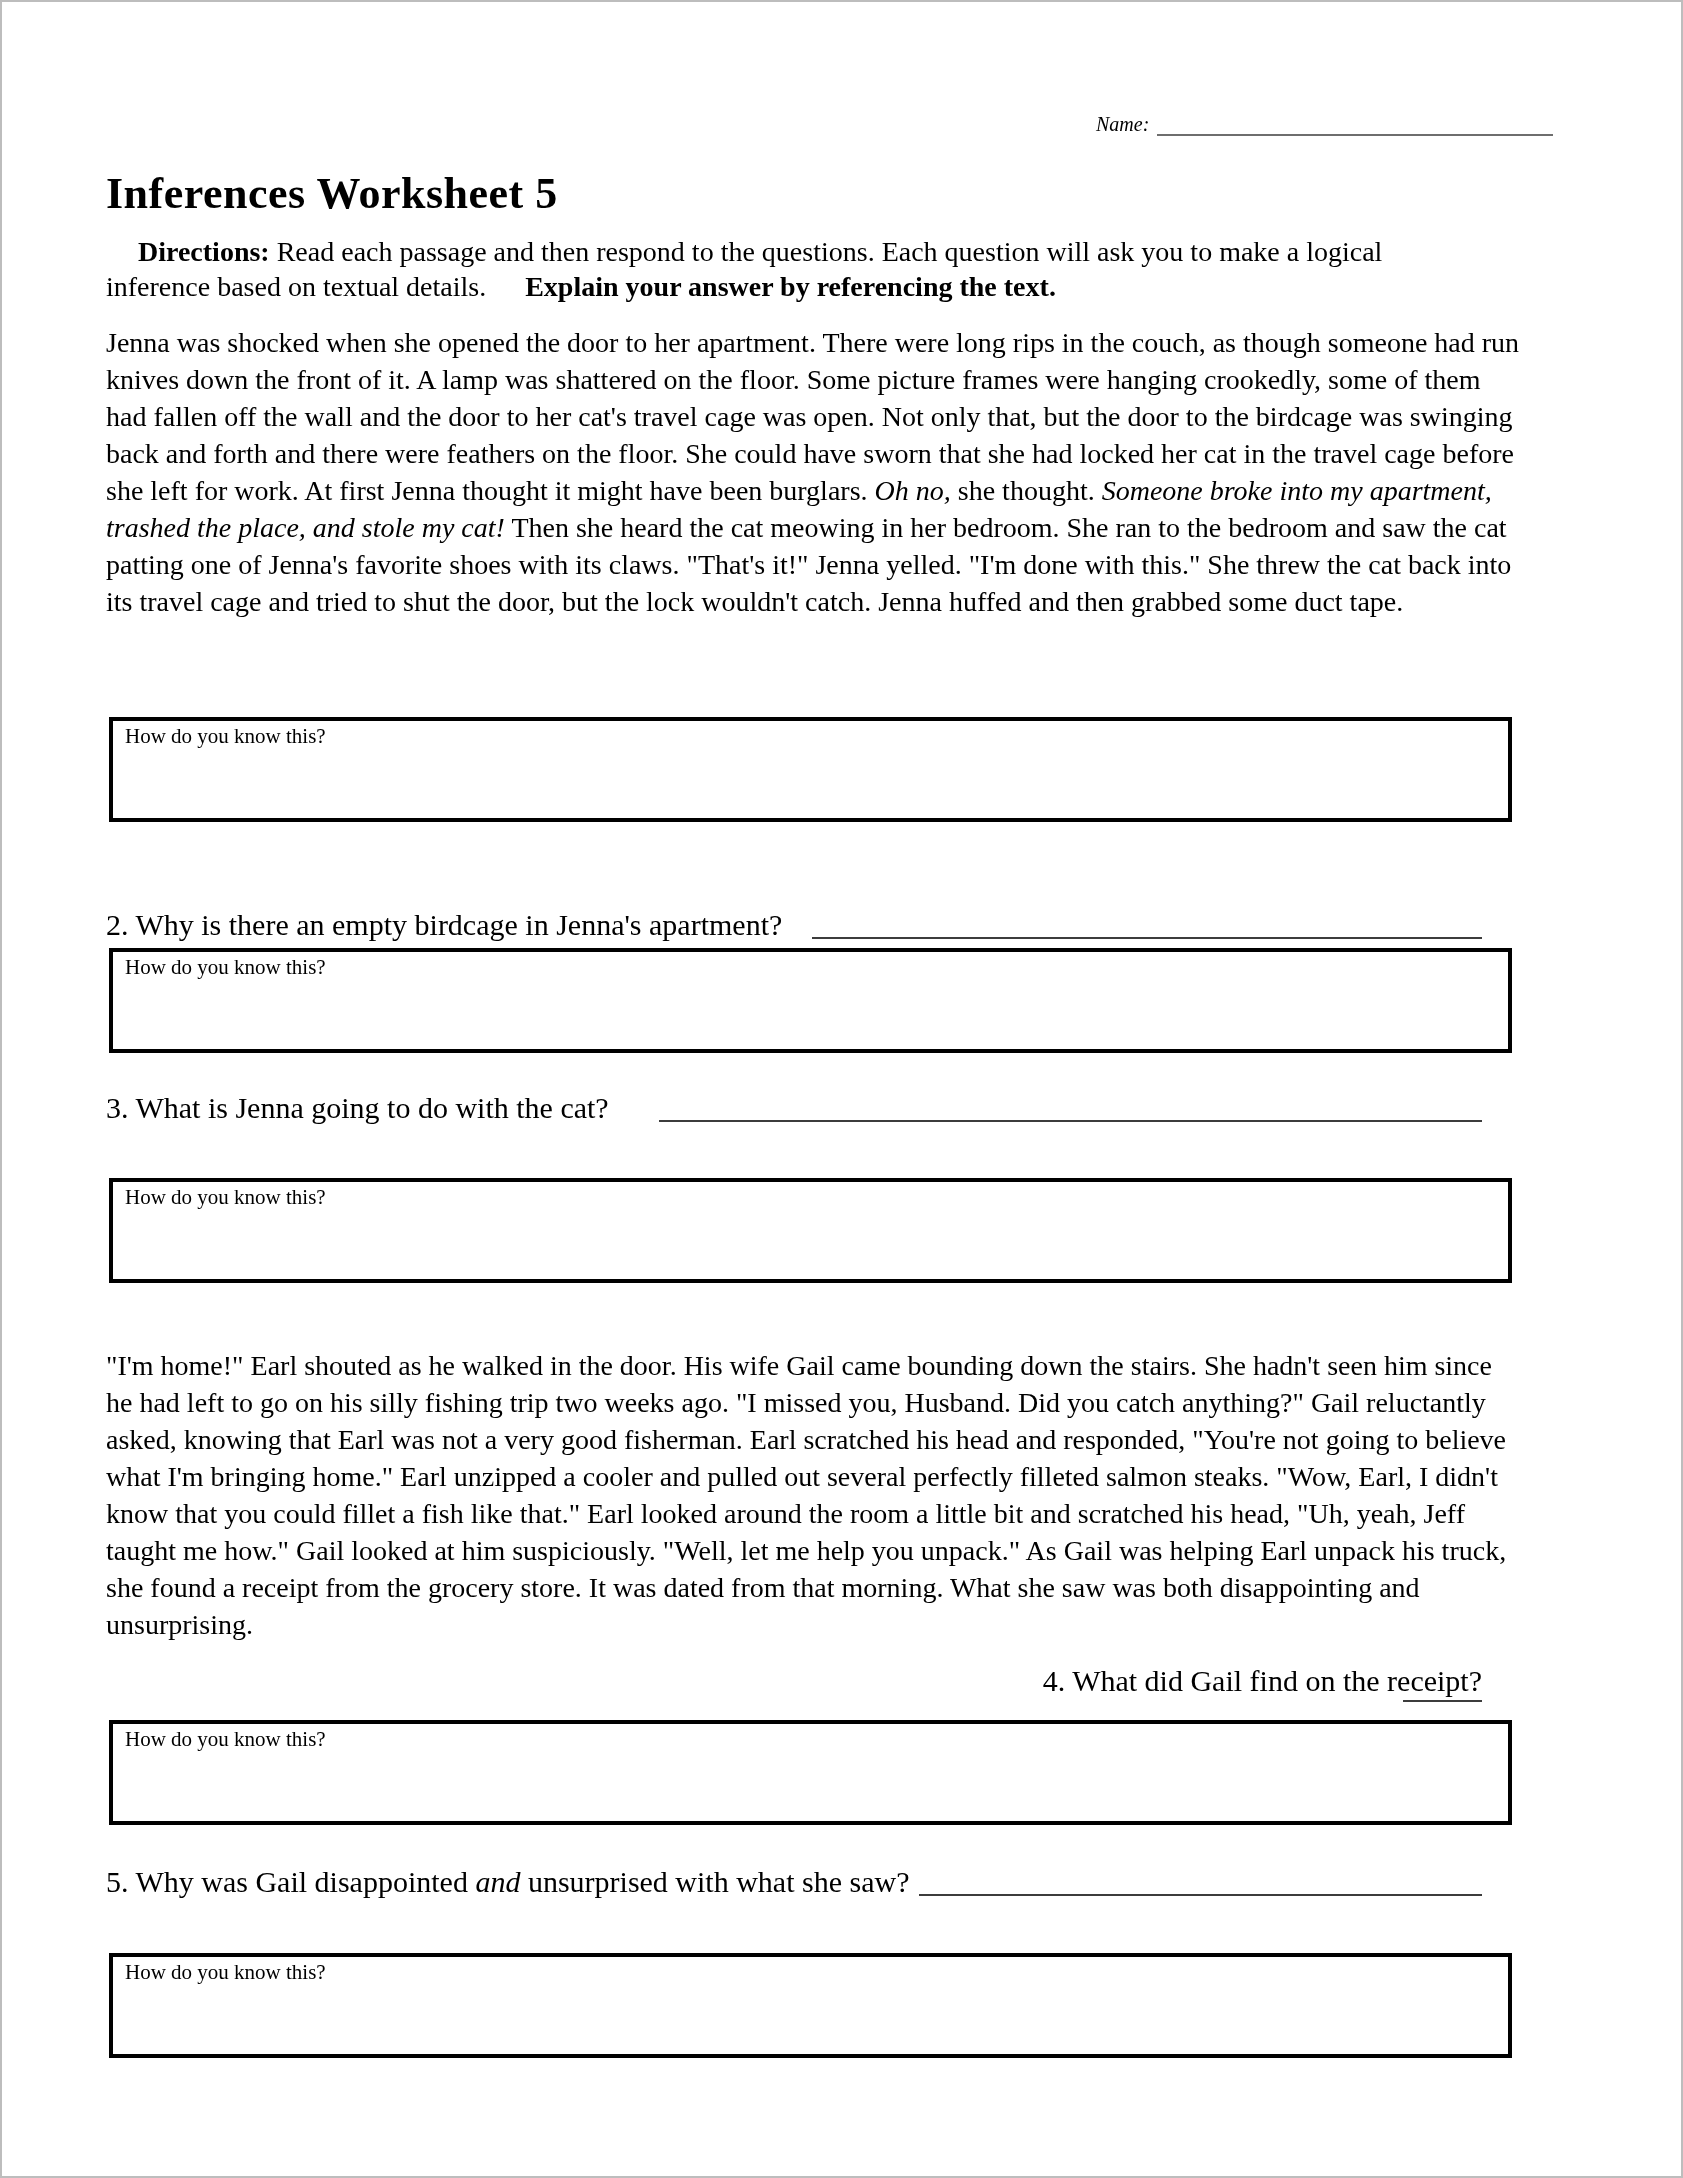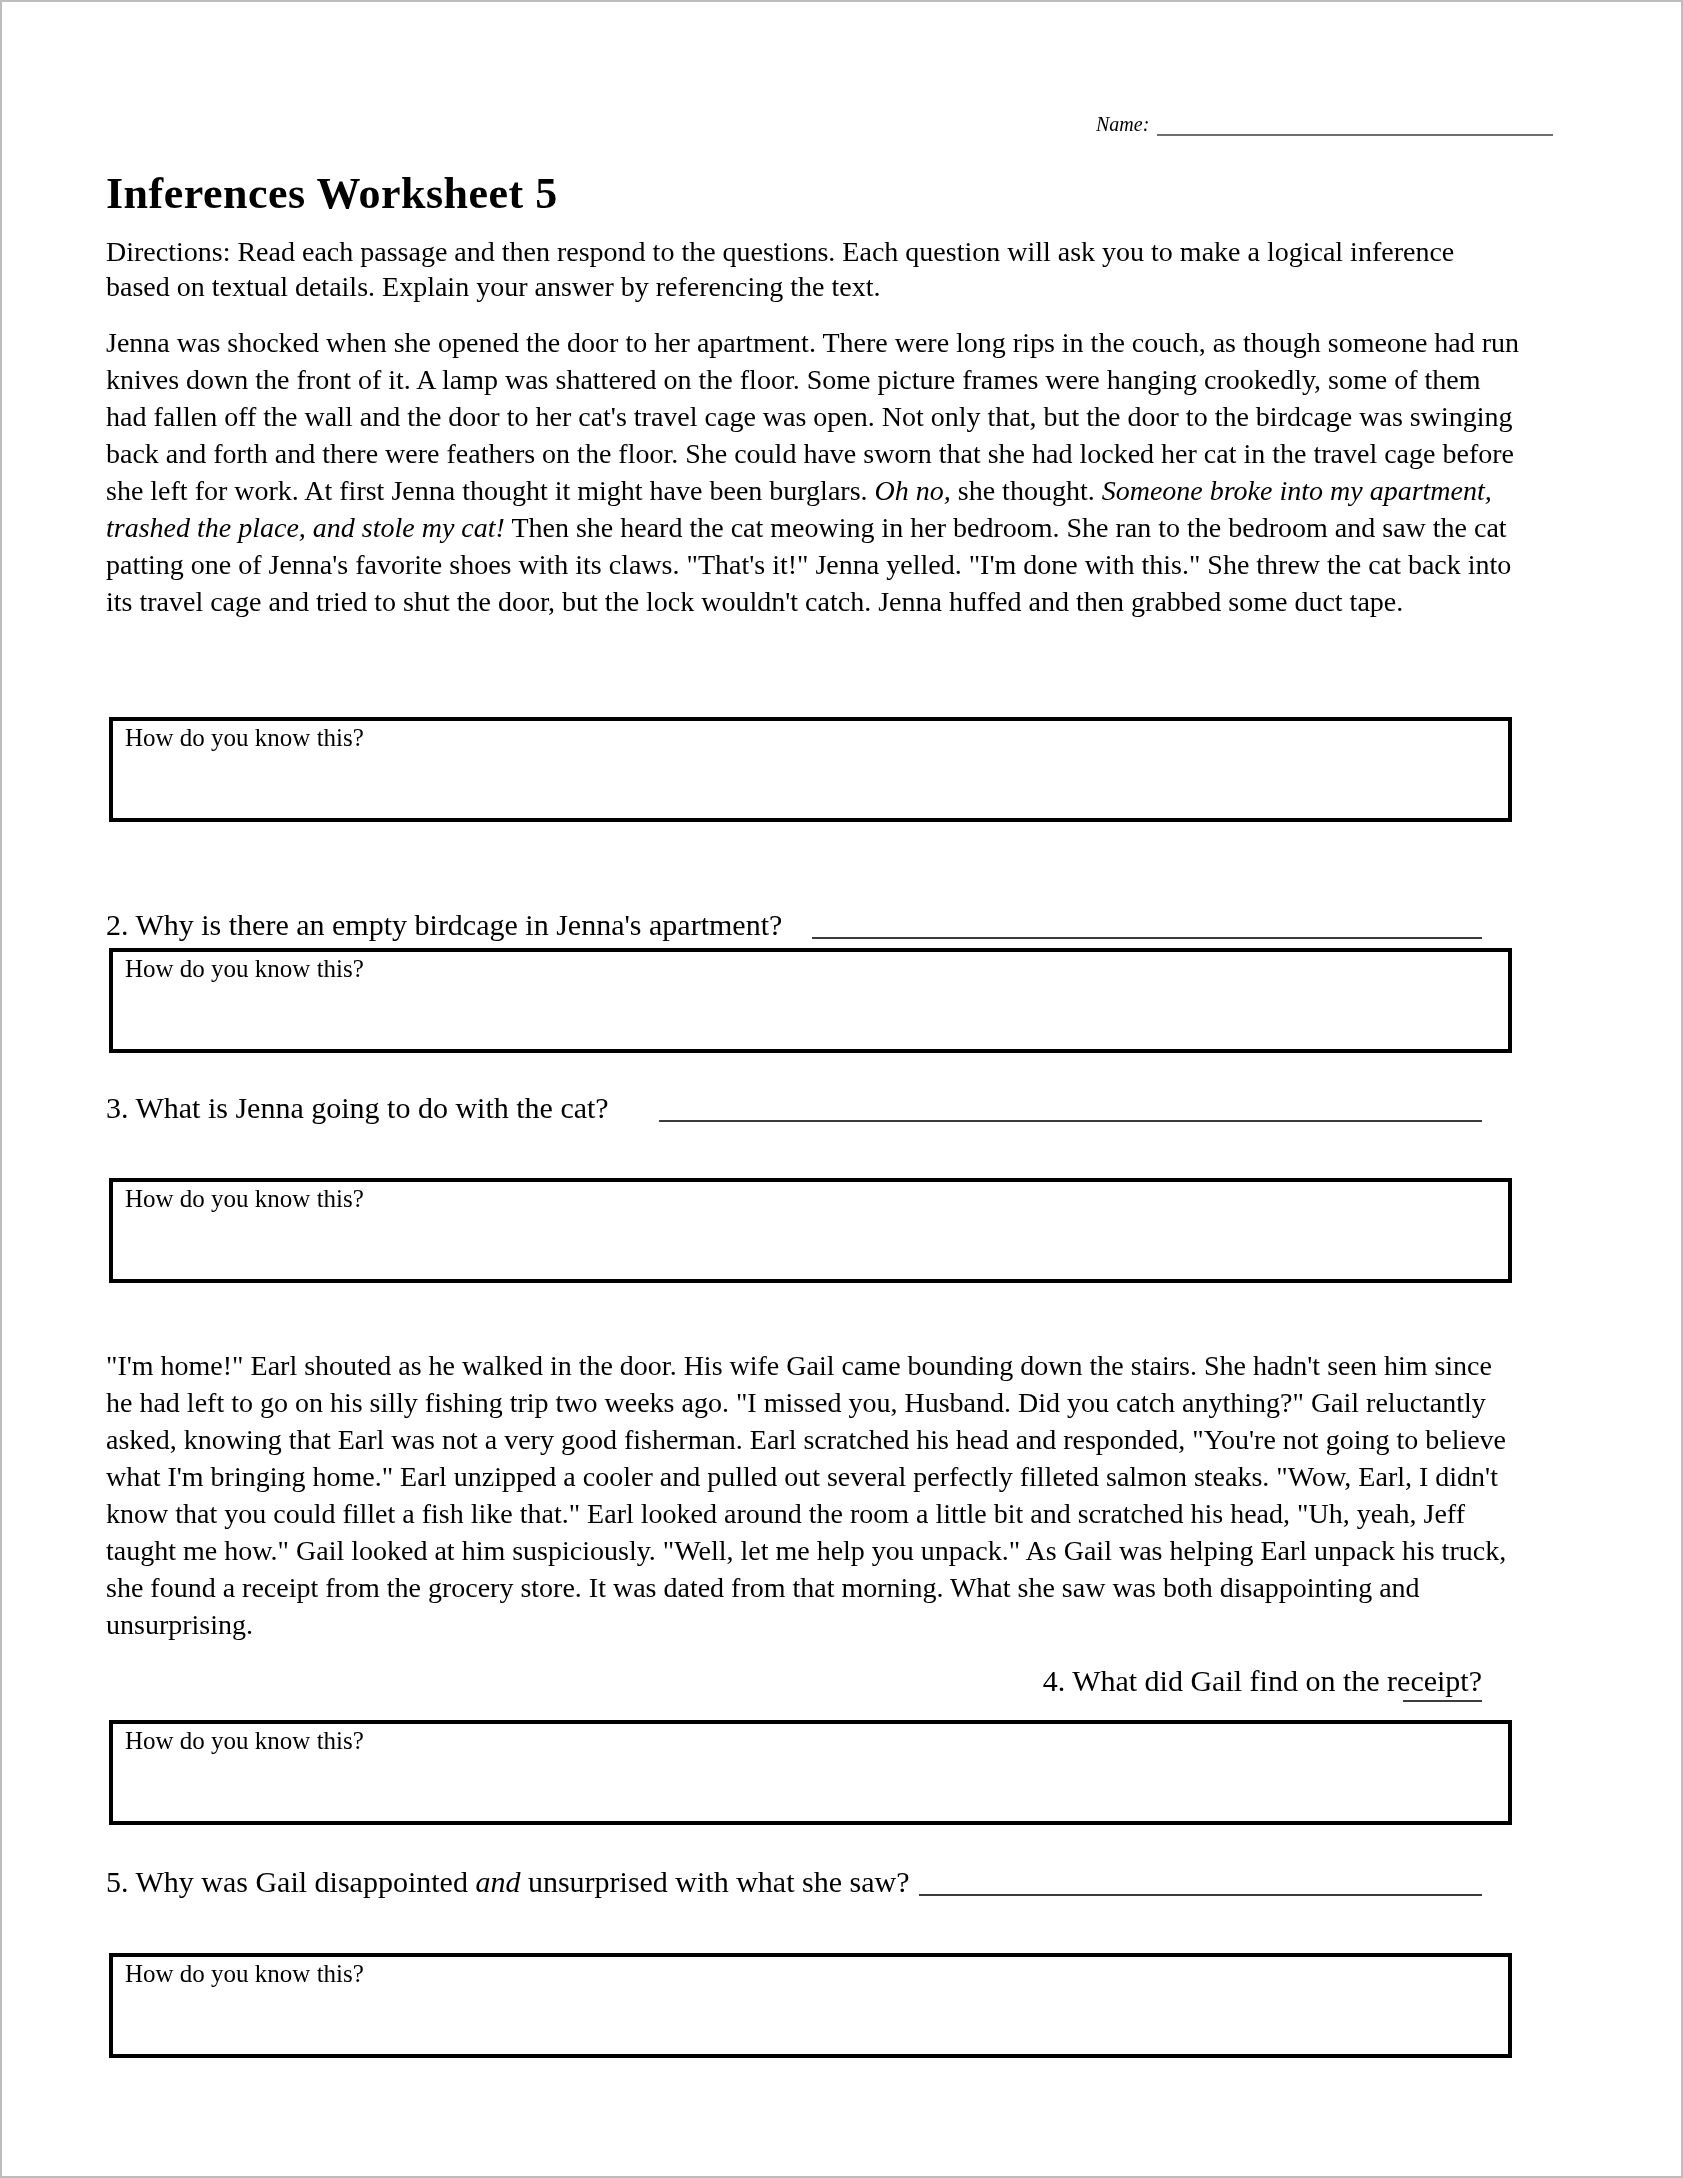--- a/index.html
+++ b/index.html
@@ -97,7 +97,7 @@
     padding: 3px 0 0 12px;
     font-size: 25px;
   }
-  .seg-b { font-weight: normal; }
+  .seg-b { font-weight: bold; margin-left: 32px; }
   .seg-i { font-style: italic; }
 </style>
 </head>

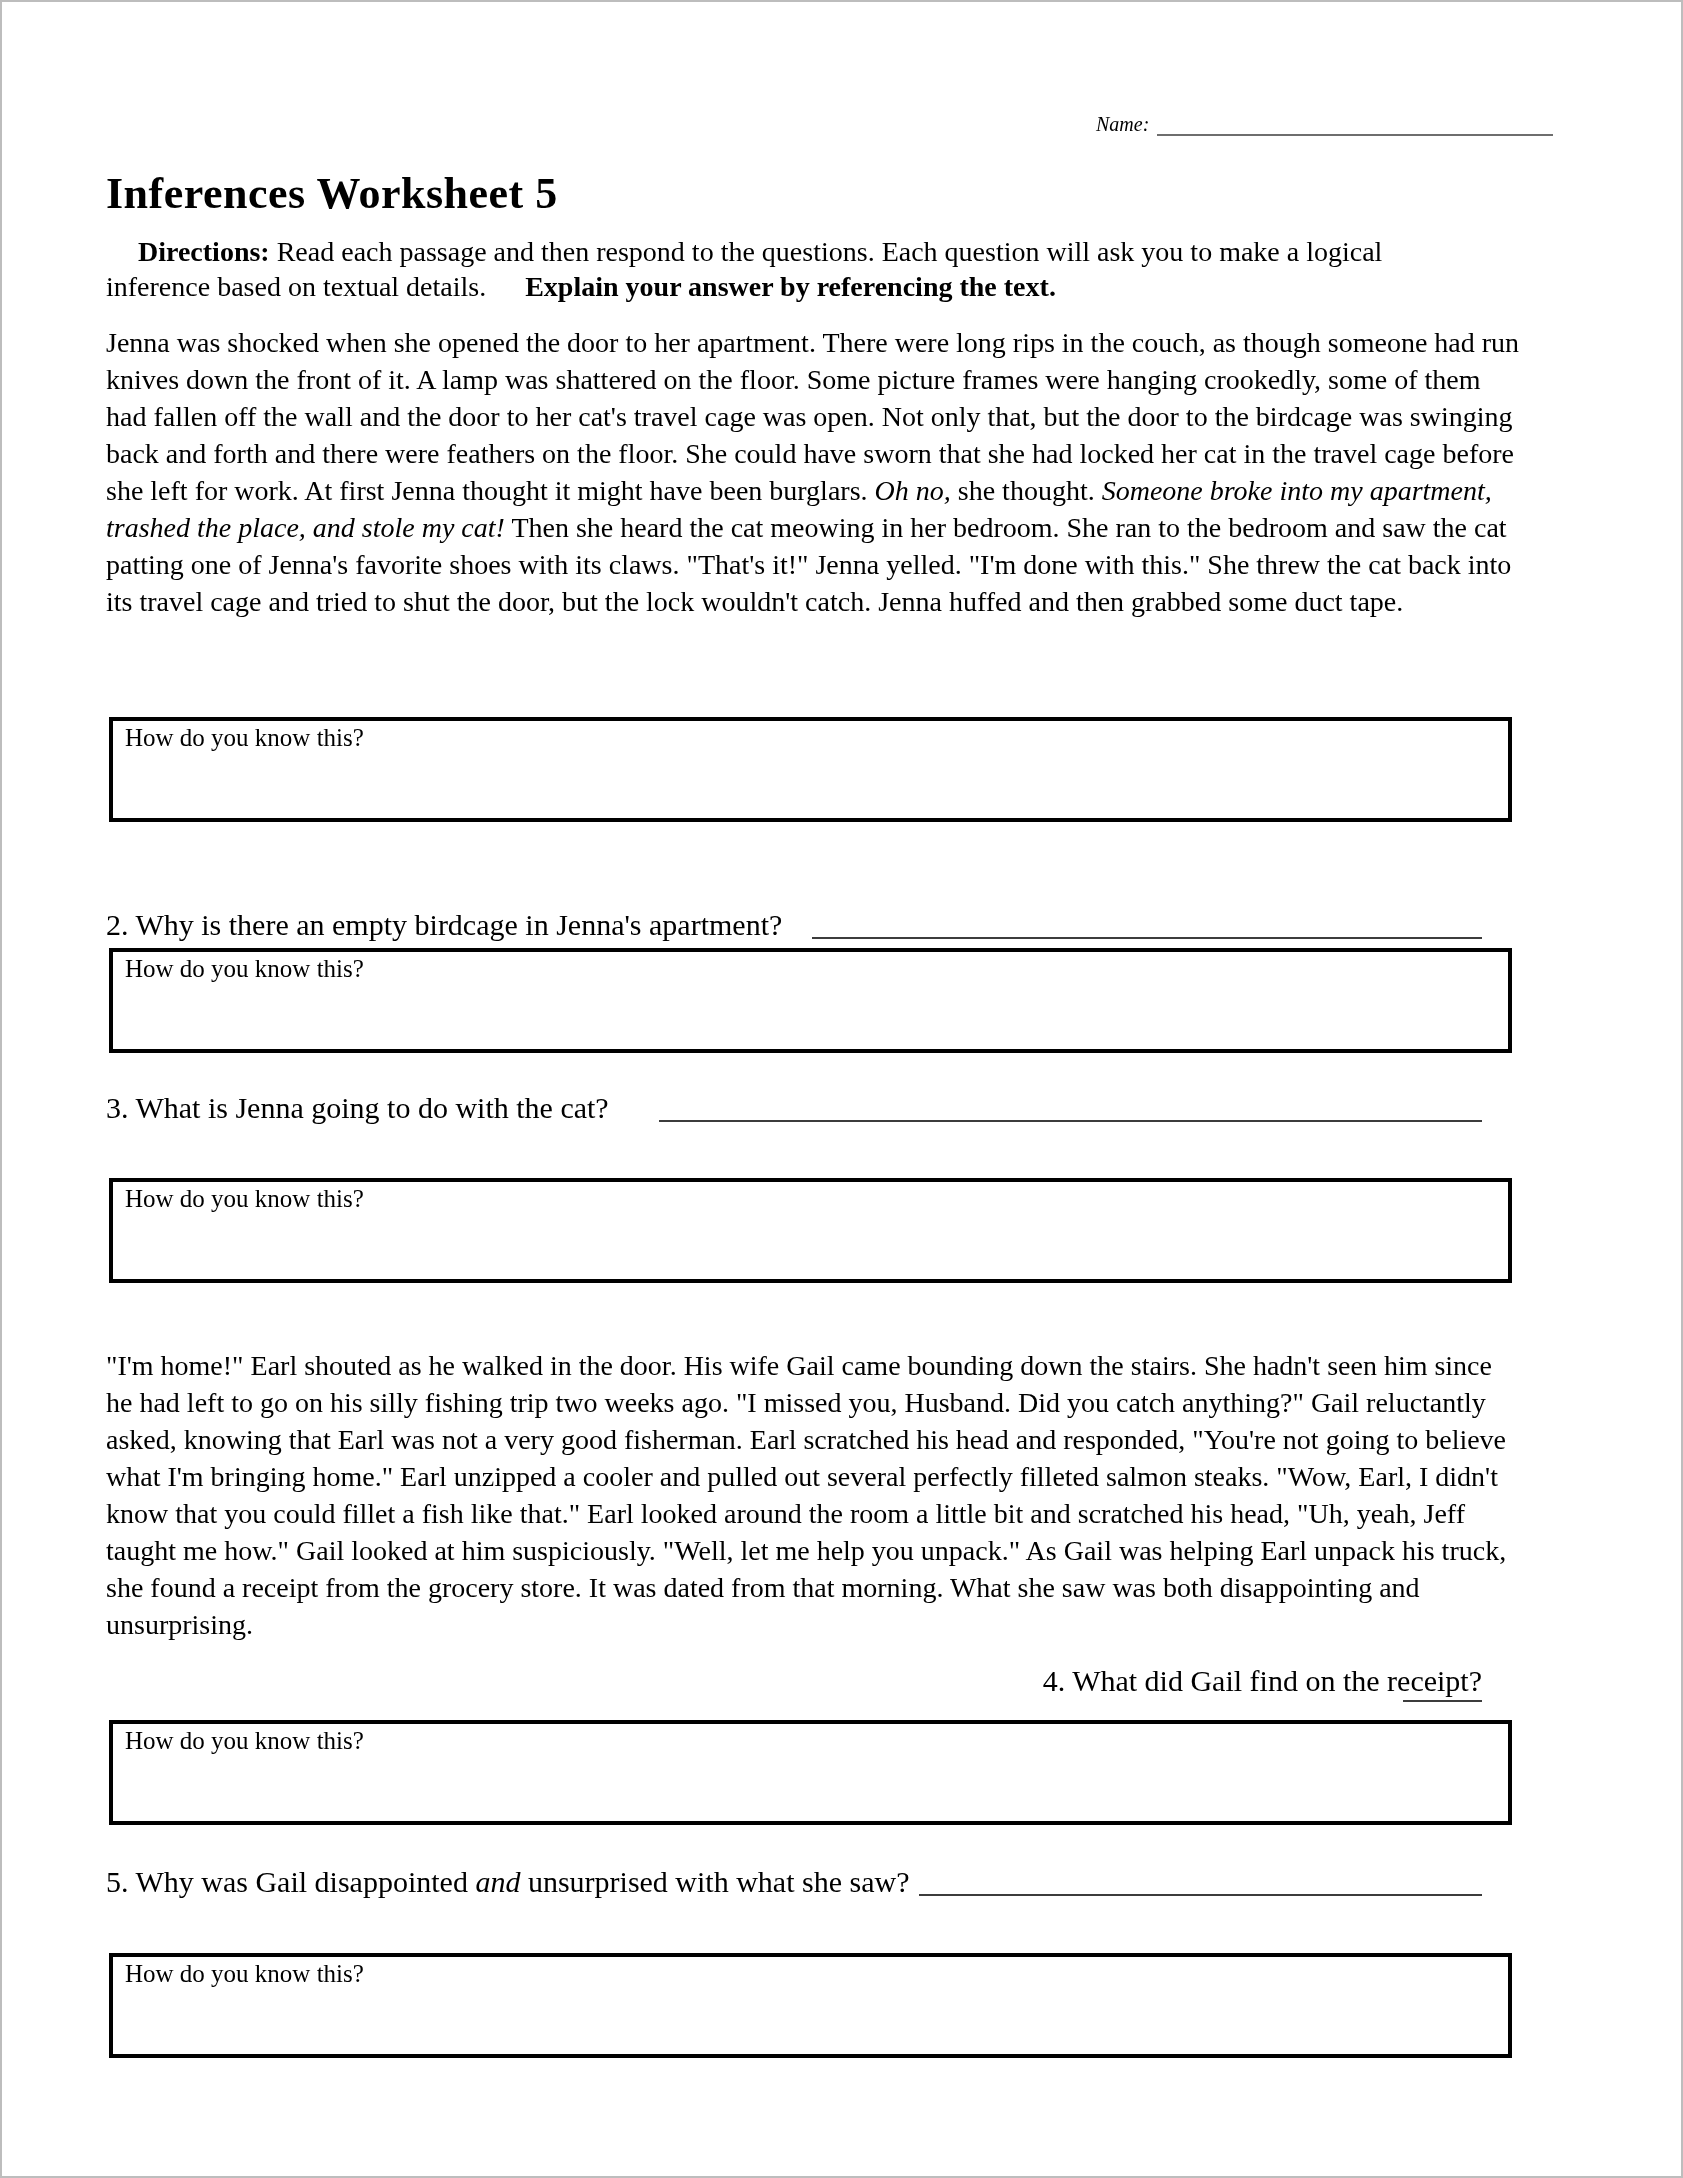--- a/index.html
+++ b/index.html
@@ -95,7 +95,7 @@
   .box-label {
     display: block;
     padding: 3px 0 0 12px;
-    font-size: 25px;
+    font-size: 21px;
   }
   .seg-b { font-weight: bold; margin-left: 32px; }
   .seg-i { font-style: italic; }

